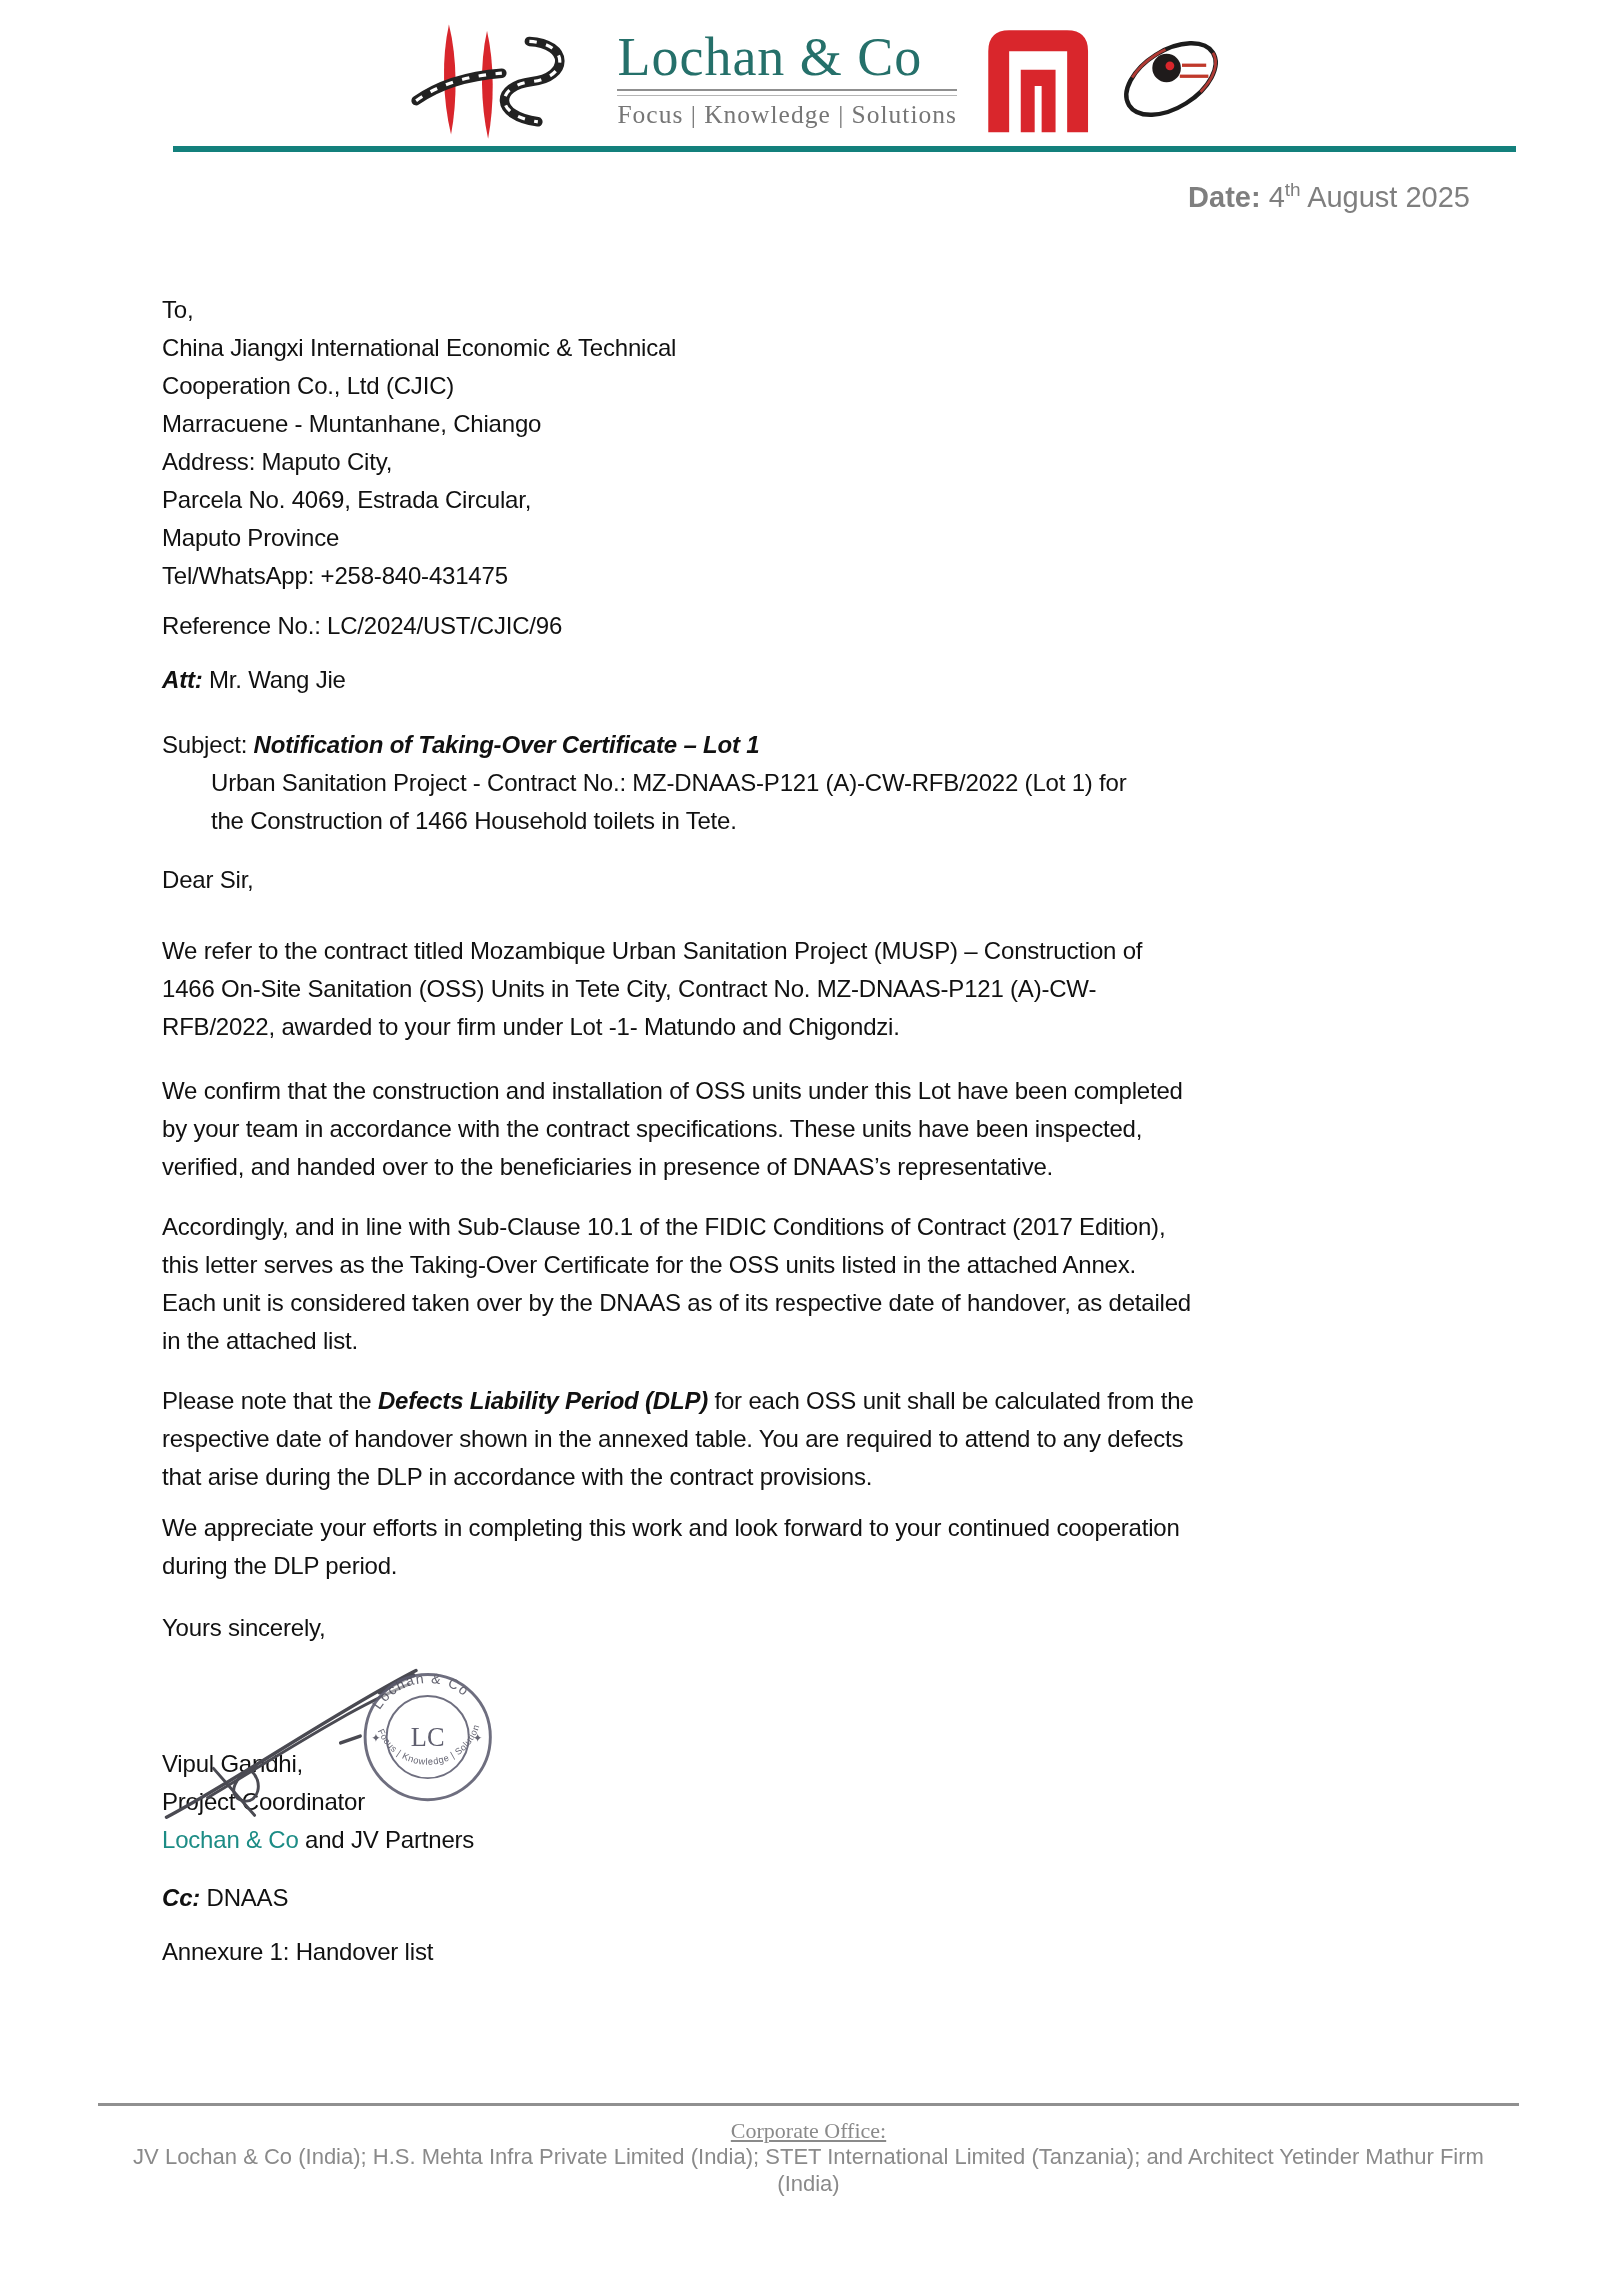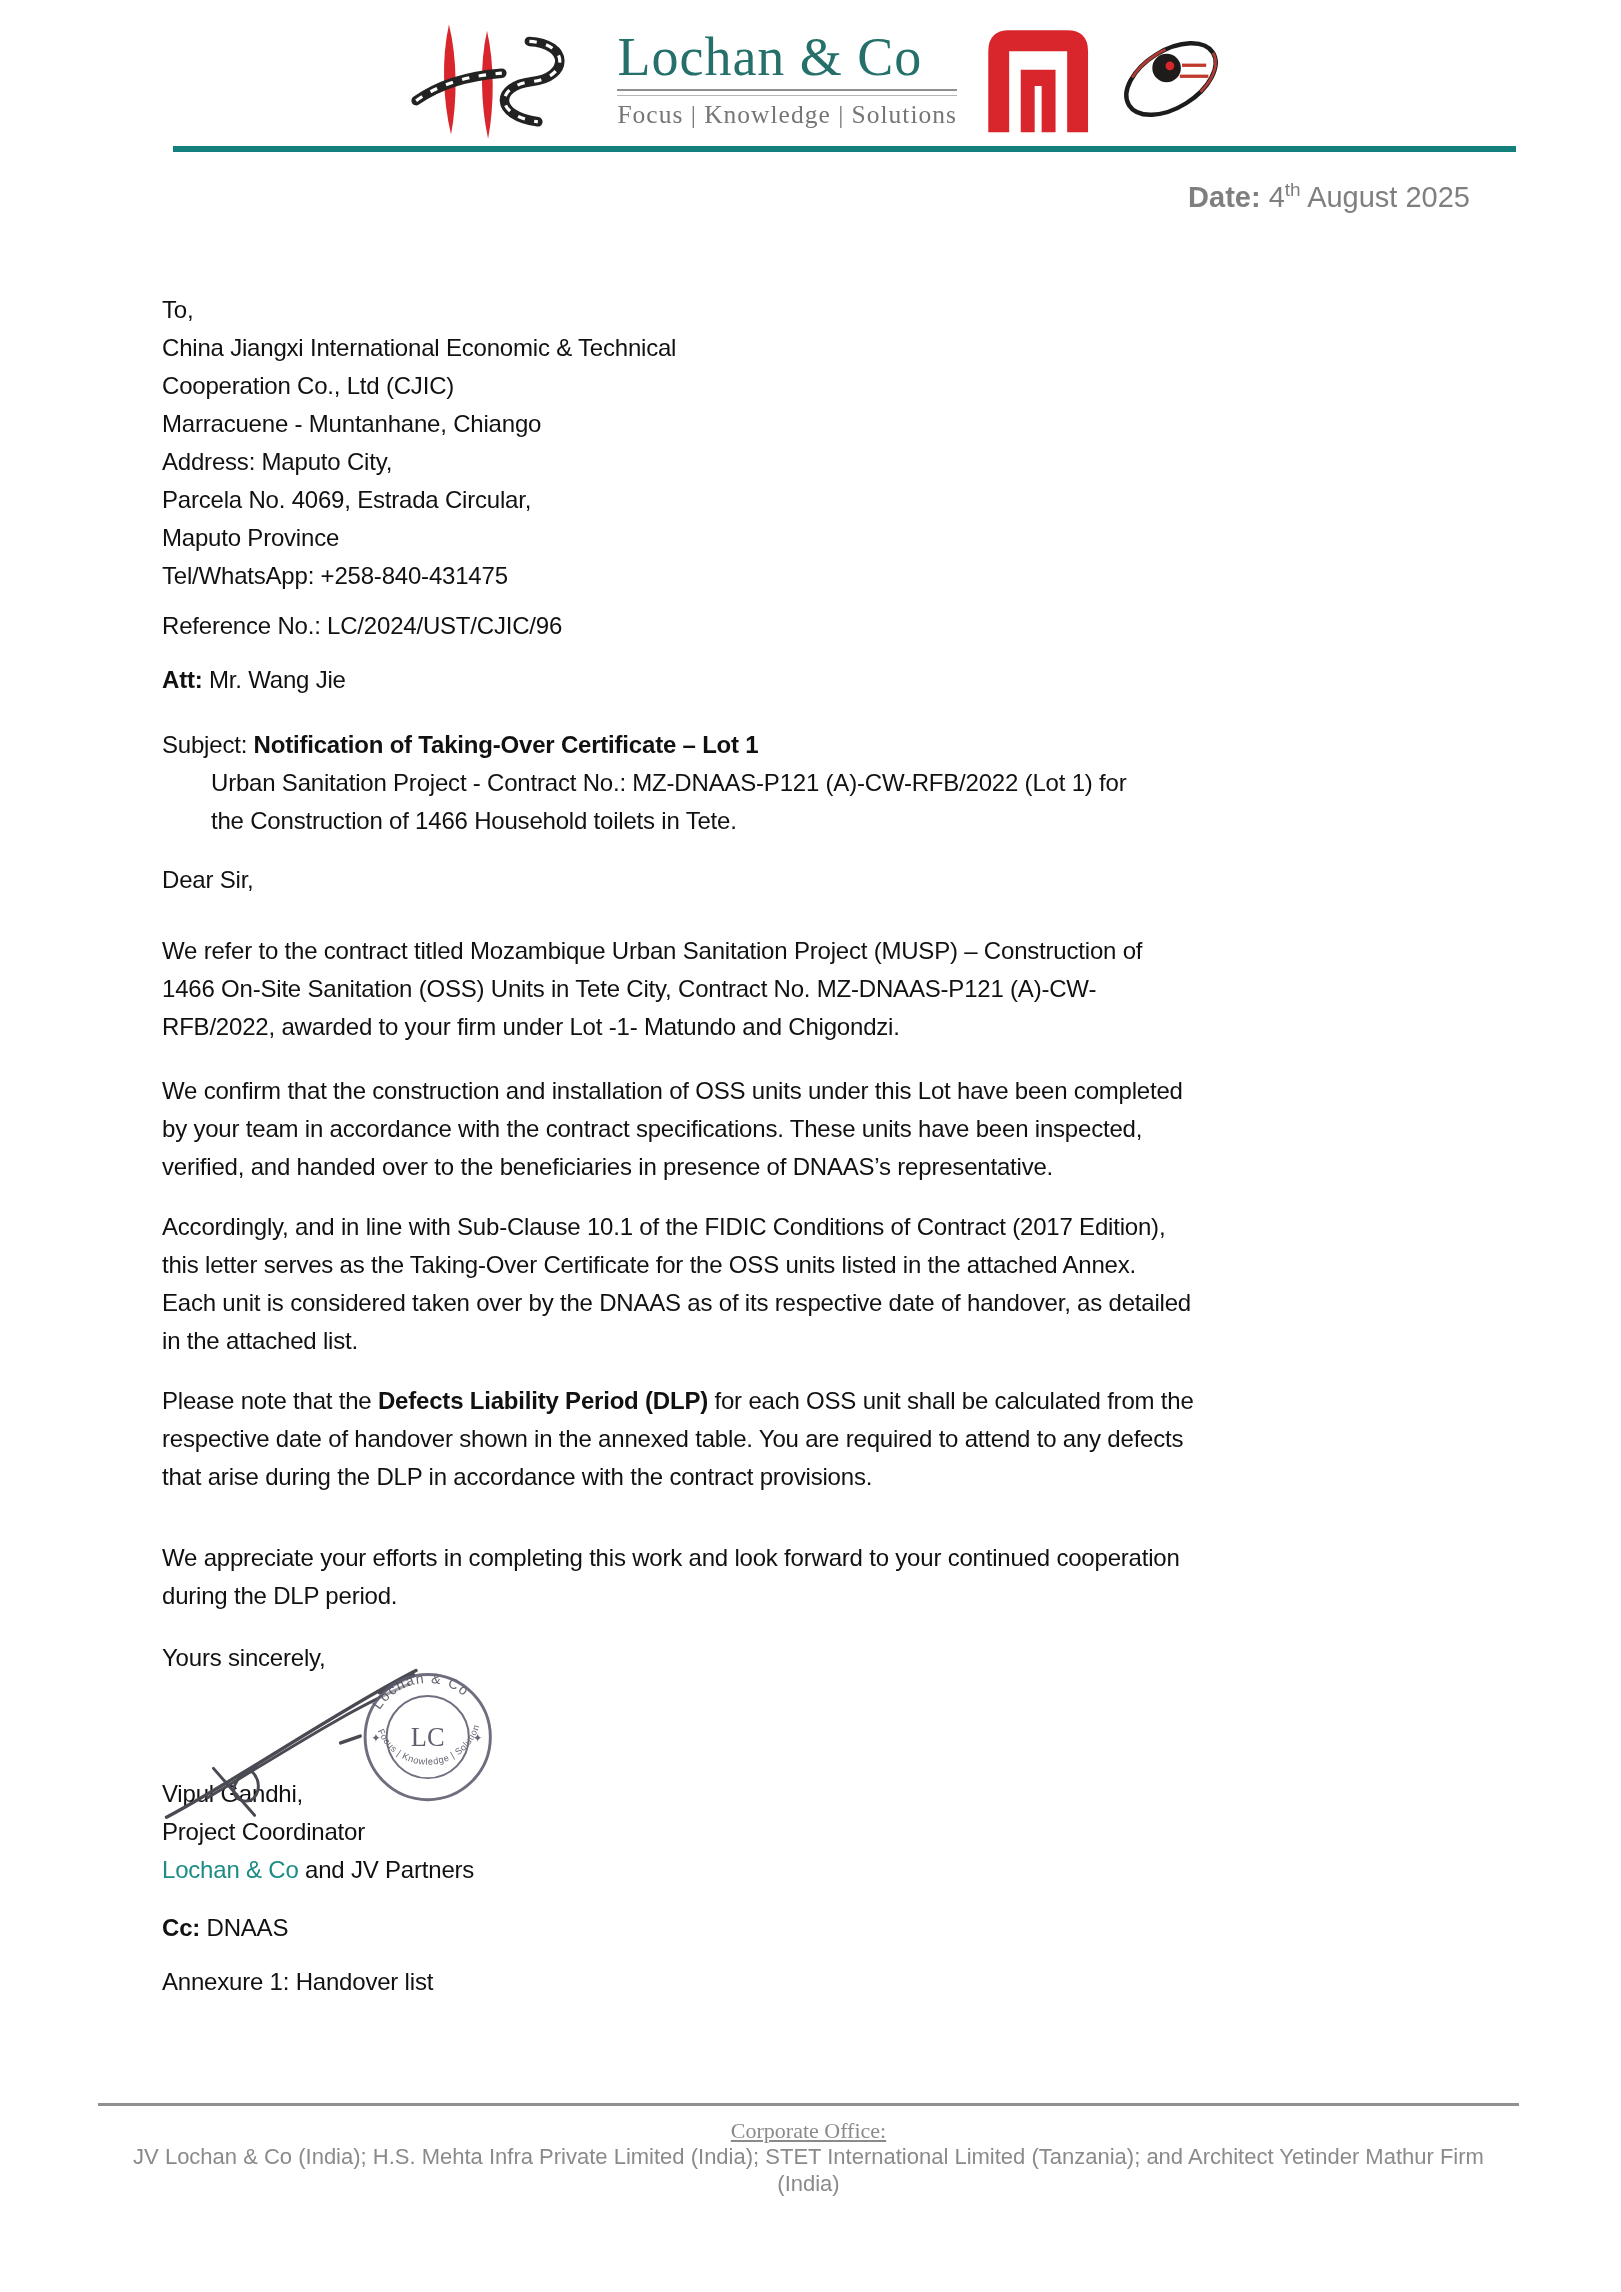--- a/index.html
+++ b/index.html
@@ -21,7 +21,7 @@
   
   .content{margin:78px 108px 0 162px;font-size:24px;line-height:38px;letter-spacing:-0.2px;}
   .line{white-space:nowrap;}
-  .b{font-weight:bold;}
+  .b{font-weight:bold;font-style:italic;}
   .teal-text{color:#1c8c85;}
   .mt-ref{margin-top:11.8px;}
   .mt-att{margin-top:15.7px;}

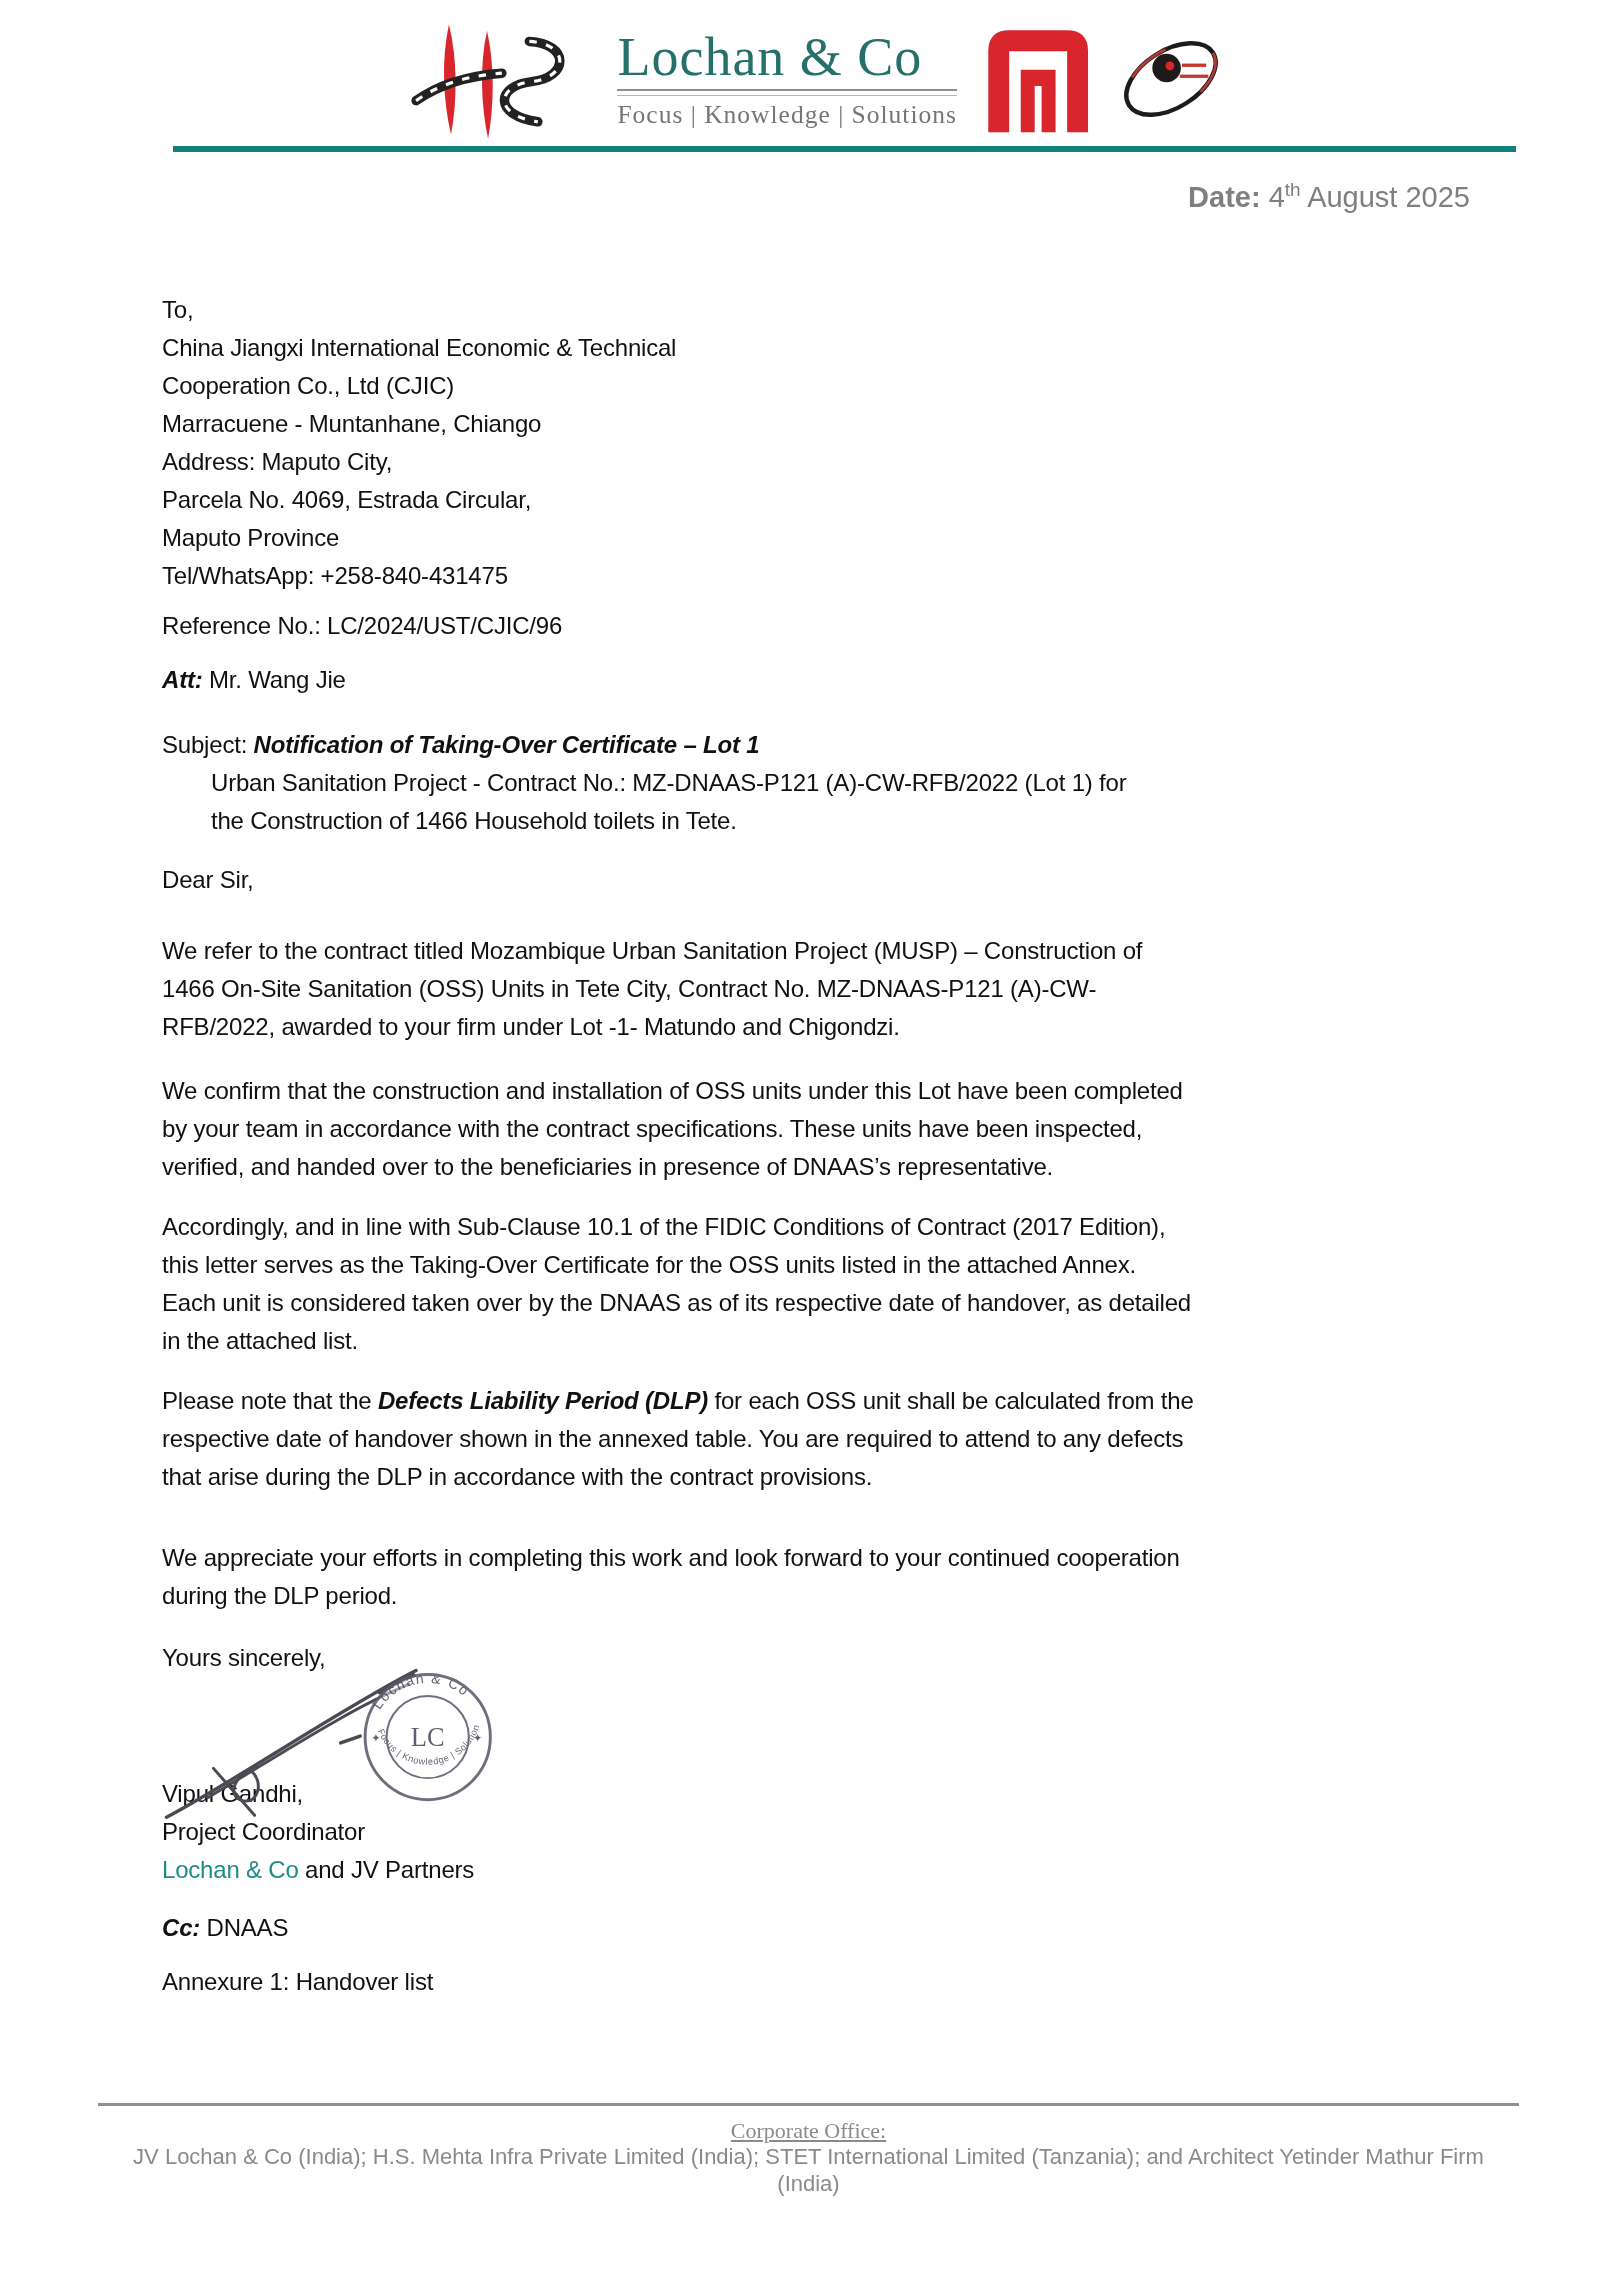--- a/index.html
+++ b/index.html
@@ -32,7 +32,7 @@
   .mt-p2{margin-top:26.5px;}
   .mt-p3{margin-top:21.6px;}
   .mt-p4{margin-top:21.6px;}
-  .mt-p5{margin-top:43px;}
+  .mt-p5{margin-top:13px;}
   .mt-yours{margin-top:24.5px;}
   .sig-space{height:98px;}
   .mt-cc{margin-top:19.6px;}

